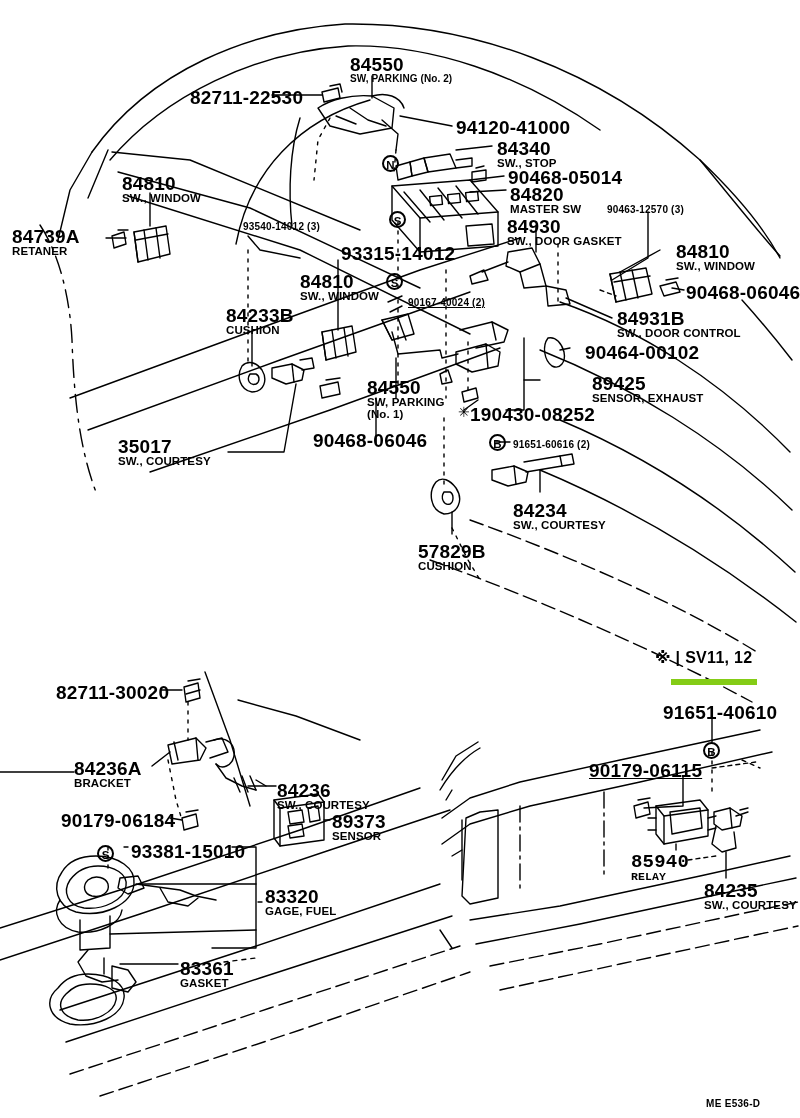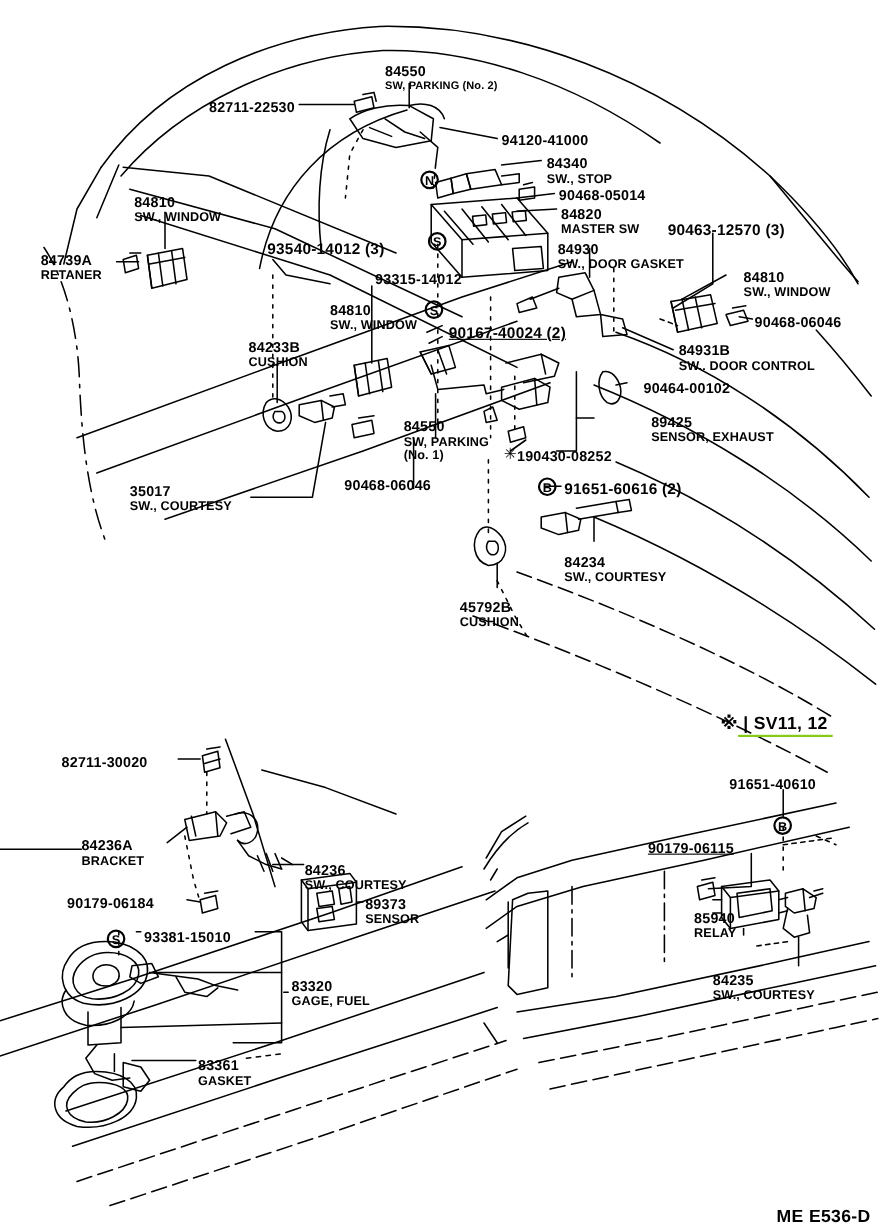--- a/index.html
+++ b/index.html
@@ -8,7 +8,7 @@
   #sheet{position:absolute;inset:0;width:800px;height:1118px;}
   svg.art{position:absolute;left:0;top:0;width:800px;height:1118px;}
   .lbl{position:absolute;white-space:nowrap;}
-  .pn{font-size:13px;font-weight:bold;letter-spacing:.2px;line-height:17px;}
+  .pn{font-size:19px;font-weight:bold;letter-spacing:.2px;line-height:17px;}
   .pn.sm{font-size:14px;}
   .dsc{font-size:11.5px;font-weight:bold;letter-spacing:.1px;line-height:12px;}
   .dsc.tiny{font-size:10px;}

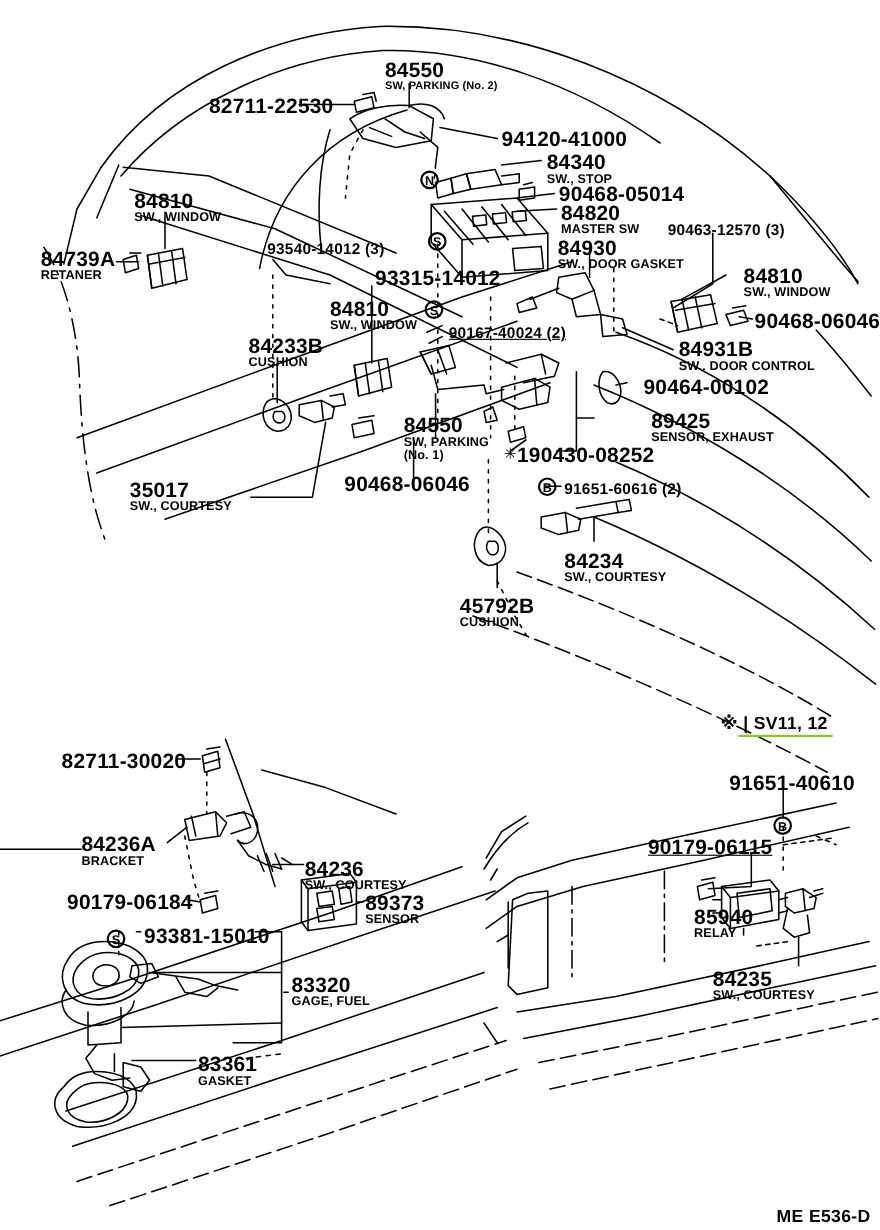--- a/index.html
+++ b/index.html
@@ -9,7 +9,7 @@
   svg.art{position:absolute;left:0;top:0;width:800px;height:1118px;}
   .lbl{position:absolute;white-space:nowrap;}
   .pn{font-size:19px;font-weight:bold;letter-spacing:.2px;line-height:17px;}
-  .pn.sm{font-size:14px;}
+  .pn.sm{font-size:10px;}
   .dsc{font-size:11.5px;font-weight:bold;letter-spacing:.1px;line-height:12px;}
   .dsc.tiny{font-size:10px;}
   .code{position:absolute;font-size:16px;font-weight:bold;letter-spacing:.3px;}

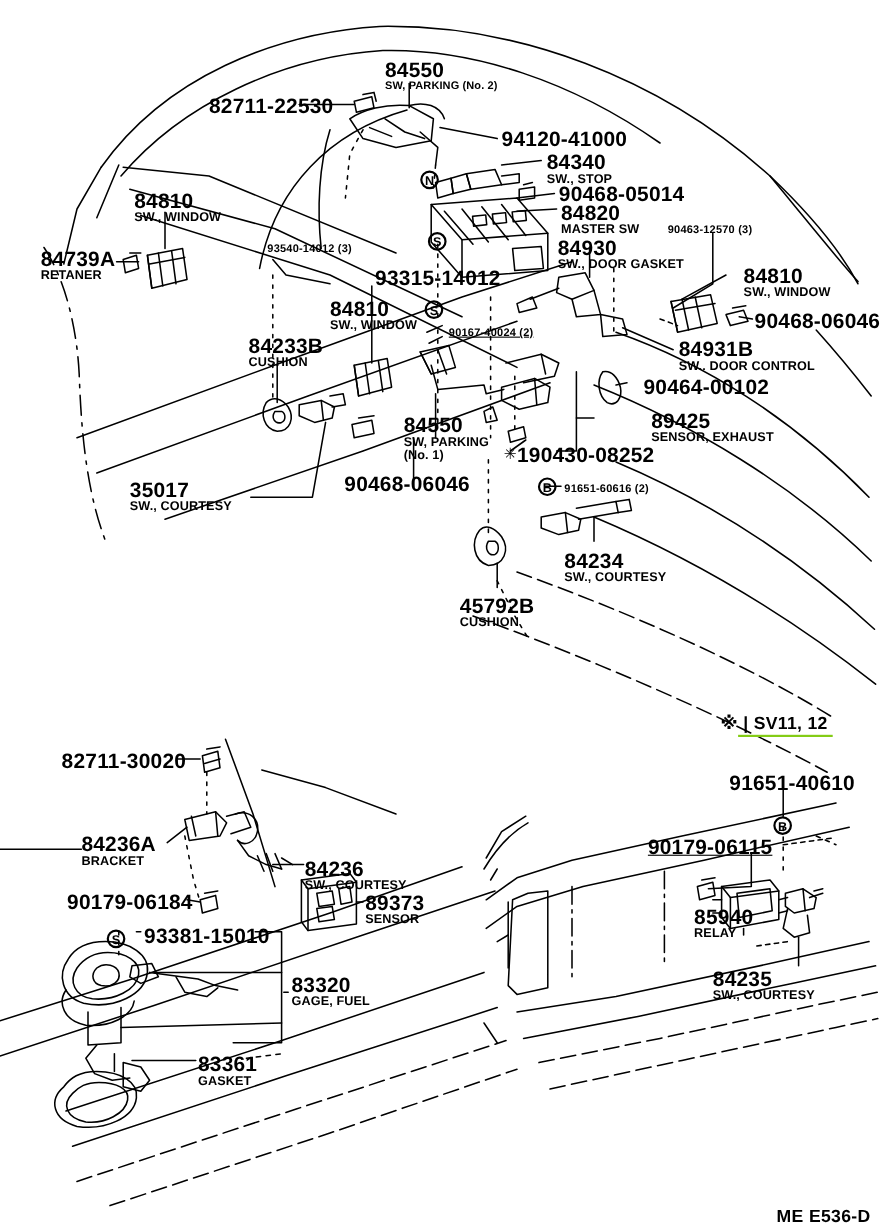--- a/index.html
+++ b/index.html
@@ -361,7 +361,7 @@
         <div class="pn">84810</div>
         <div class="dsc">SW., WINDOW</div>
       </div>
-      <div class="lbl" style="left: 37px; top: 228px;">
+      <div class="lbl" style="left: 12px; top: 228px;">
         <div class="pn">84739A</div>
         <div class="dsc">RETANER</div>
       </div>

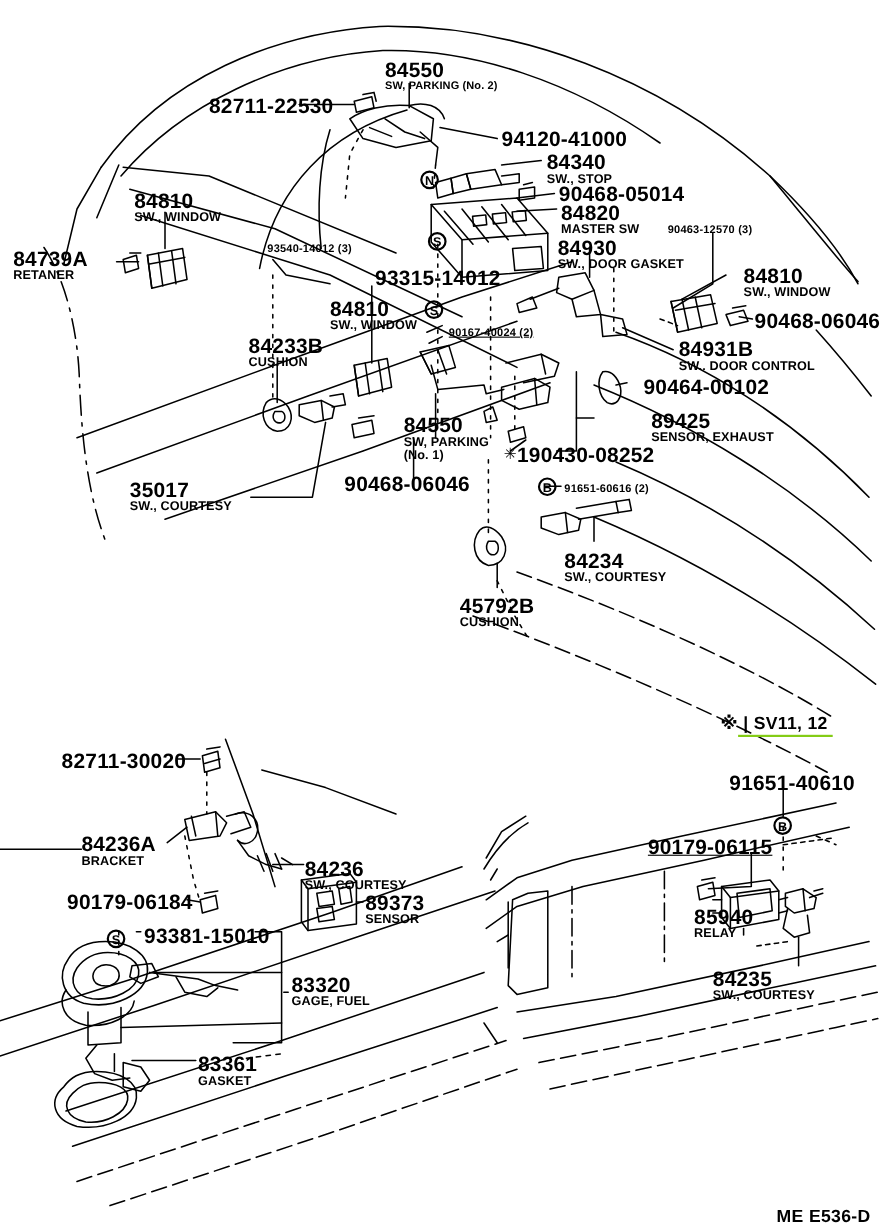--- a/index.html
+++ b/index.html
@@ -405,7 +405,7 @@
         <div class="dsc">SW., COURTESY</div>
       </div>
       <div class="lbl" style="left: 418px; top: 543px;">
-        <div class="pn">45792B</div>
+        <div class="pn">57829B</div>
         <div class="dsc">CUSHION</div>
       </div>
       <div class="lbl" style="left: 56px; top: 684px;">

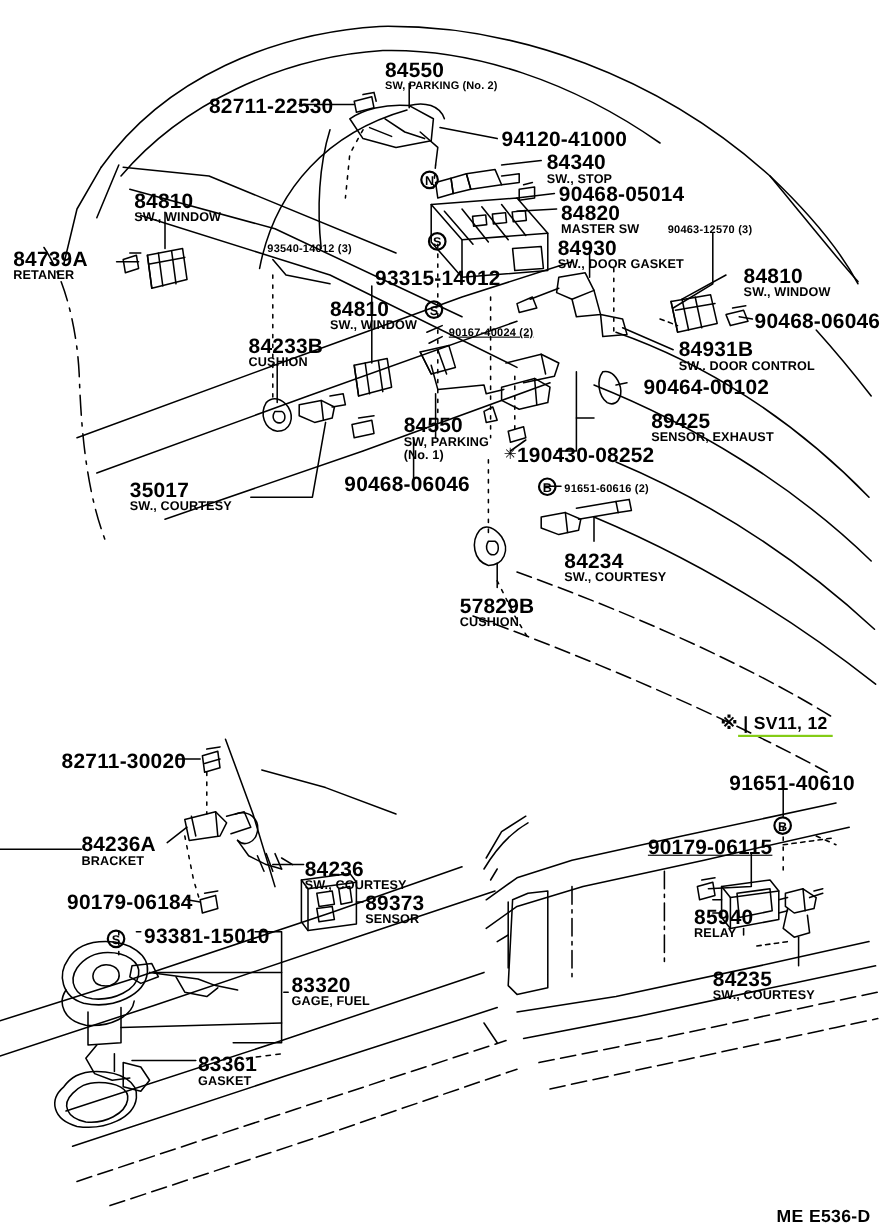--- a/index.html
+++ b/index.html
@@ -14,7 +14,7 @@
   .dsc.tiny{font-size:10px;}
   .code{position:absolute;font-size:16px;font-weight:bold;letter-spacing:.3px;}
   .hdr{position:absolute;font-size:16px;font-weight:bold;letter-spacing:.3px;}
-  .hdr u{text-decoration:none;border-bottom:2px solid #84cc16;padding-bottom:1px;}
+  .hdr u{text-decoration:none;border-bottom:6px solid #84cc16;padding-bottom:13px;}
   .circ{position:absolute;width:17px;height:17px;border:2px solid #000;border-radius:50%;
         font-size:11.5px;font-weight:bold;line-height:16px;text-align:center;box-sizing:border-box;}
 </style>

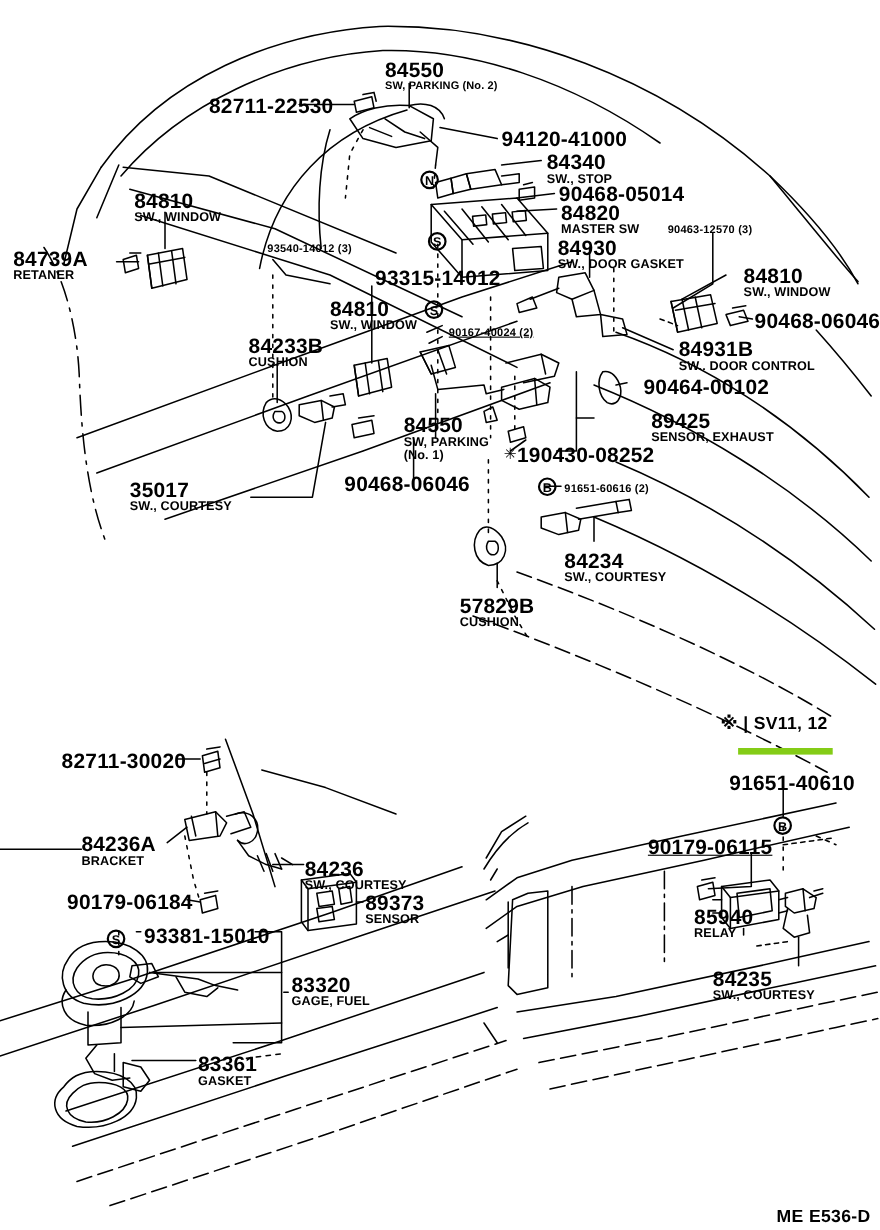--- a/index.html
+++ b/index.html
@@ -443,7 +443,7 @@
       <div class="lbl" style="left: 589px; top: 762px; text-decoration: underline;">
         <div class="pn">90179-06115</div>
       </div>
-      <div class="lbl" style="left: 631px; top: 826px;">
+      <div class="lbl" style="left: 631px; top: 854px; font-family: Liberation Mono, monospace;">
         <div class="pn">85940</div>
         <div class="dsc">RELAY</div>
       </div>

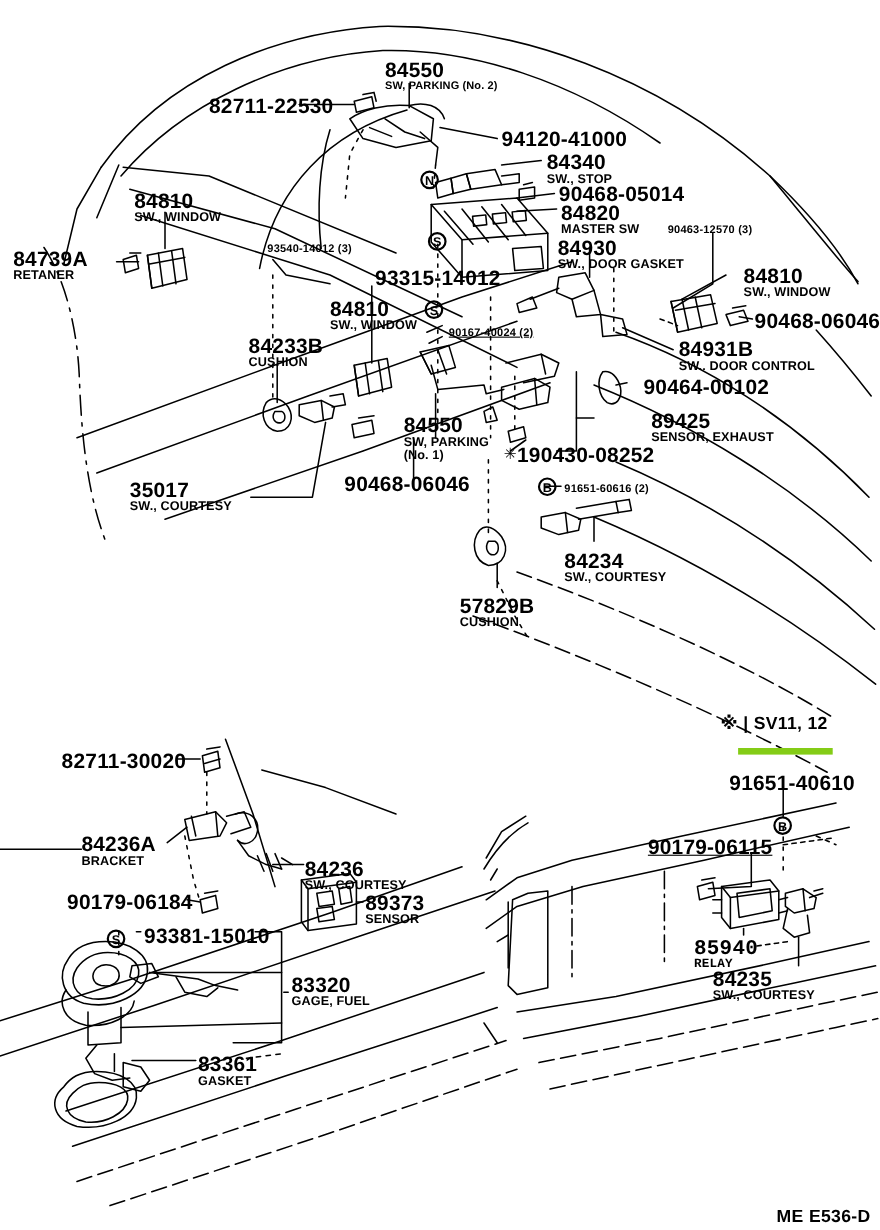--- a/index.html
+++ b/index.html
@@ -447,7 +447,7 @@
         <div class="pn">85940</div>
         <div class="dsc">RELAY</div>
       </div>
-      <div class="lbl" style="left: 648px; top: 882px;">
+      <div class="lbl" style="left: 704px; top: 882px;">
         <div class="pn">84235</div>
         <div class="dsc">SW., COURTESY</div>
       </div>

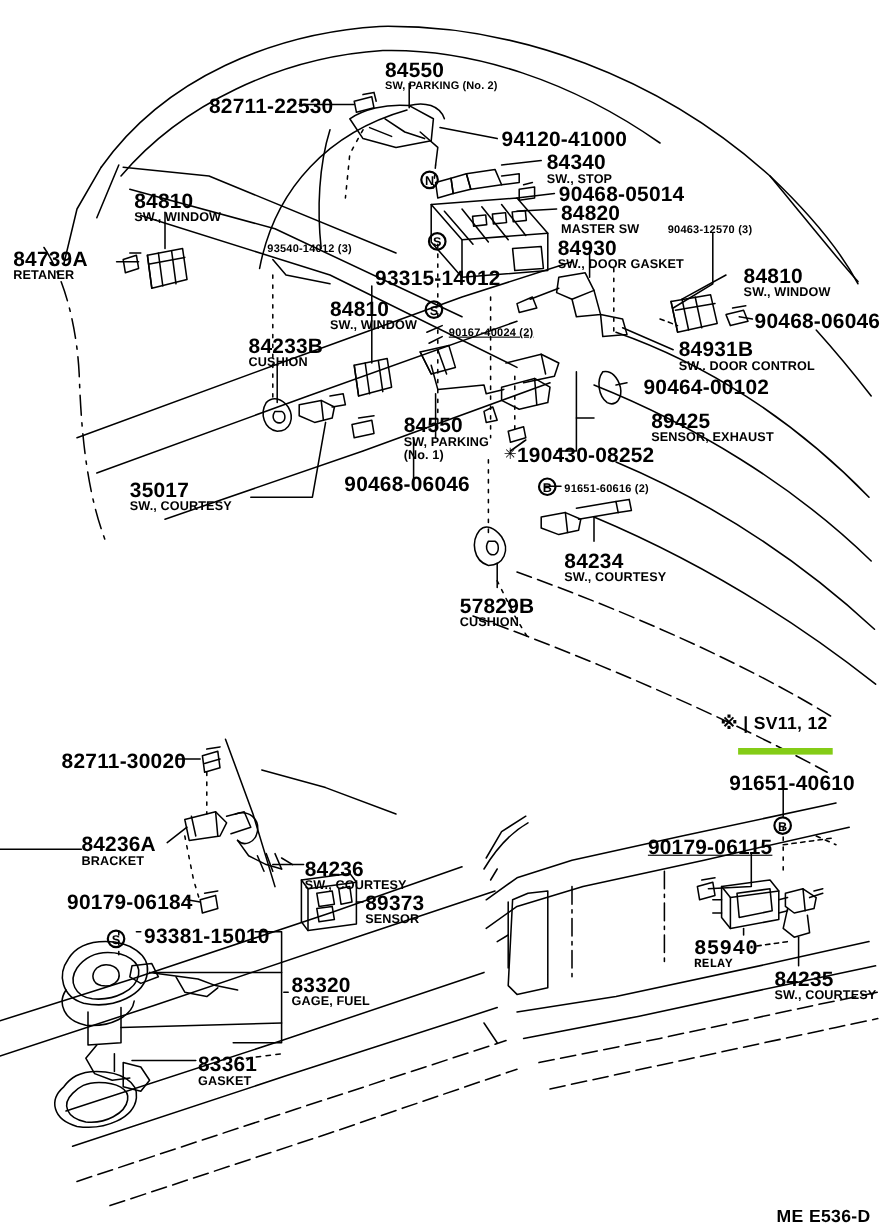--- a/index.html
+++ b/index.html
@@ -12,7 +12,7 @@
   .pn.sm{font-size:10px;}
   .dsc{font-size:11.5px;font-weight:bold;letter-spacing:.1px;line-height:12px;}
   .dsc.tiny{font-size:10px;}
-  .code{position:absolute;font-size:16px;font-weight:bold;letter-spacing:.3px;}
+  .code{position:absolute;font-size:10px;font-weight:bold;letter-spacing:.3px;}
   .hdr{position:absolute;font-size:16px;font-weight:bold;letter-spacing:.3px;}
   .hdr u{text-decoration:none;border-bottom:6px solid #84cc16;padding-bottom:13px;}
   .circ{position:absolute;width:17px;height:17px;border:2px solid #000;border-radius:50%;

